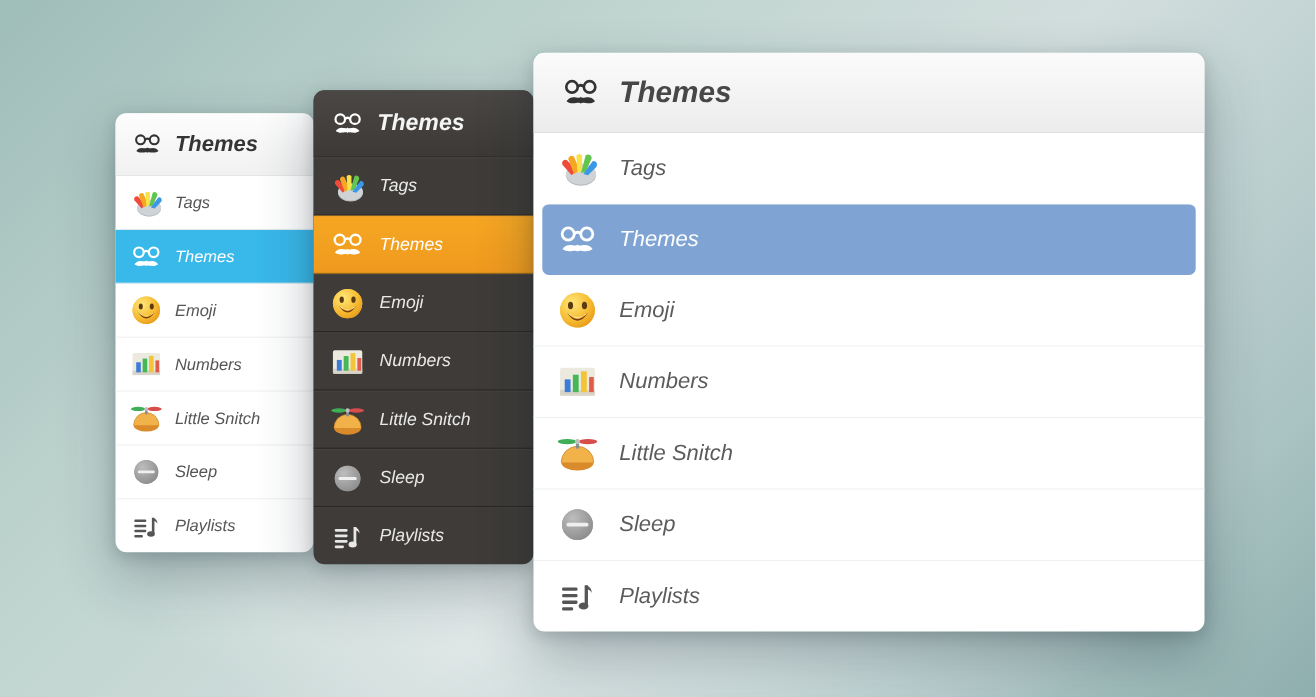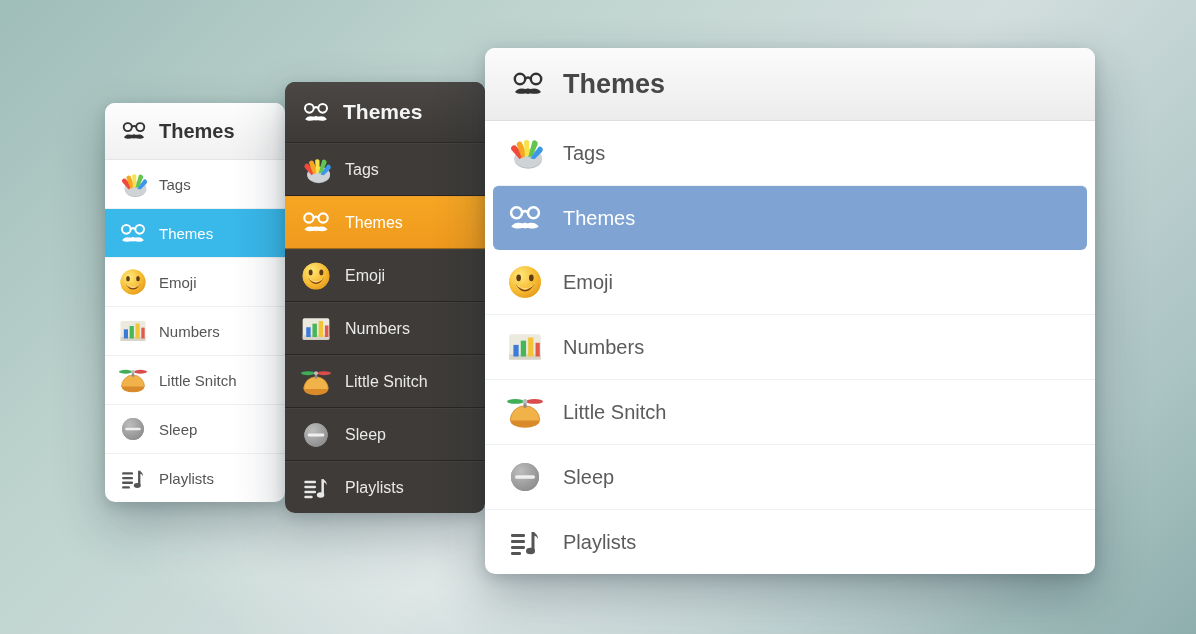--- a/index.html
+++ b/index.html
@@ -9,7 +9,7 @@
       linear-gradient(135deg,#9fbdb9 0%,#bfd4cf 30%,#d2dedd 55%,#aac3c3 85%,#8eaead 100%);
   }
 
-  .panel{position:absolute;border-radius:10px;box-shadow:0 22px 50px rgba(20,40,50,0.30),0 4px 14px rgba(20,40,50,0.18);}
+  .panel{position:absolute;border-radius:10px;box-shadow:0 22px 50px rgba(20,40,50,0.30),0 4px 14px rgba(20,40,50,0.18);font-style:italic;}
   .hdr{display:flex;align-items:center;font-weight:700;border-top-left-radius:10px;border-top-right-radius:10px;}
   .row{display:flex;align-items:center;cursor:pointer;}
   .ico{flex:0 0 auto;display:flex;align-items:center;justify-content:center;}

